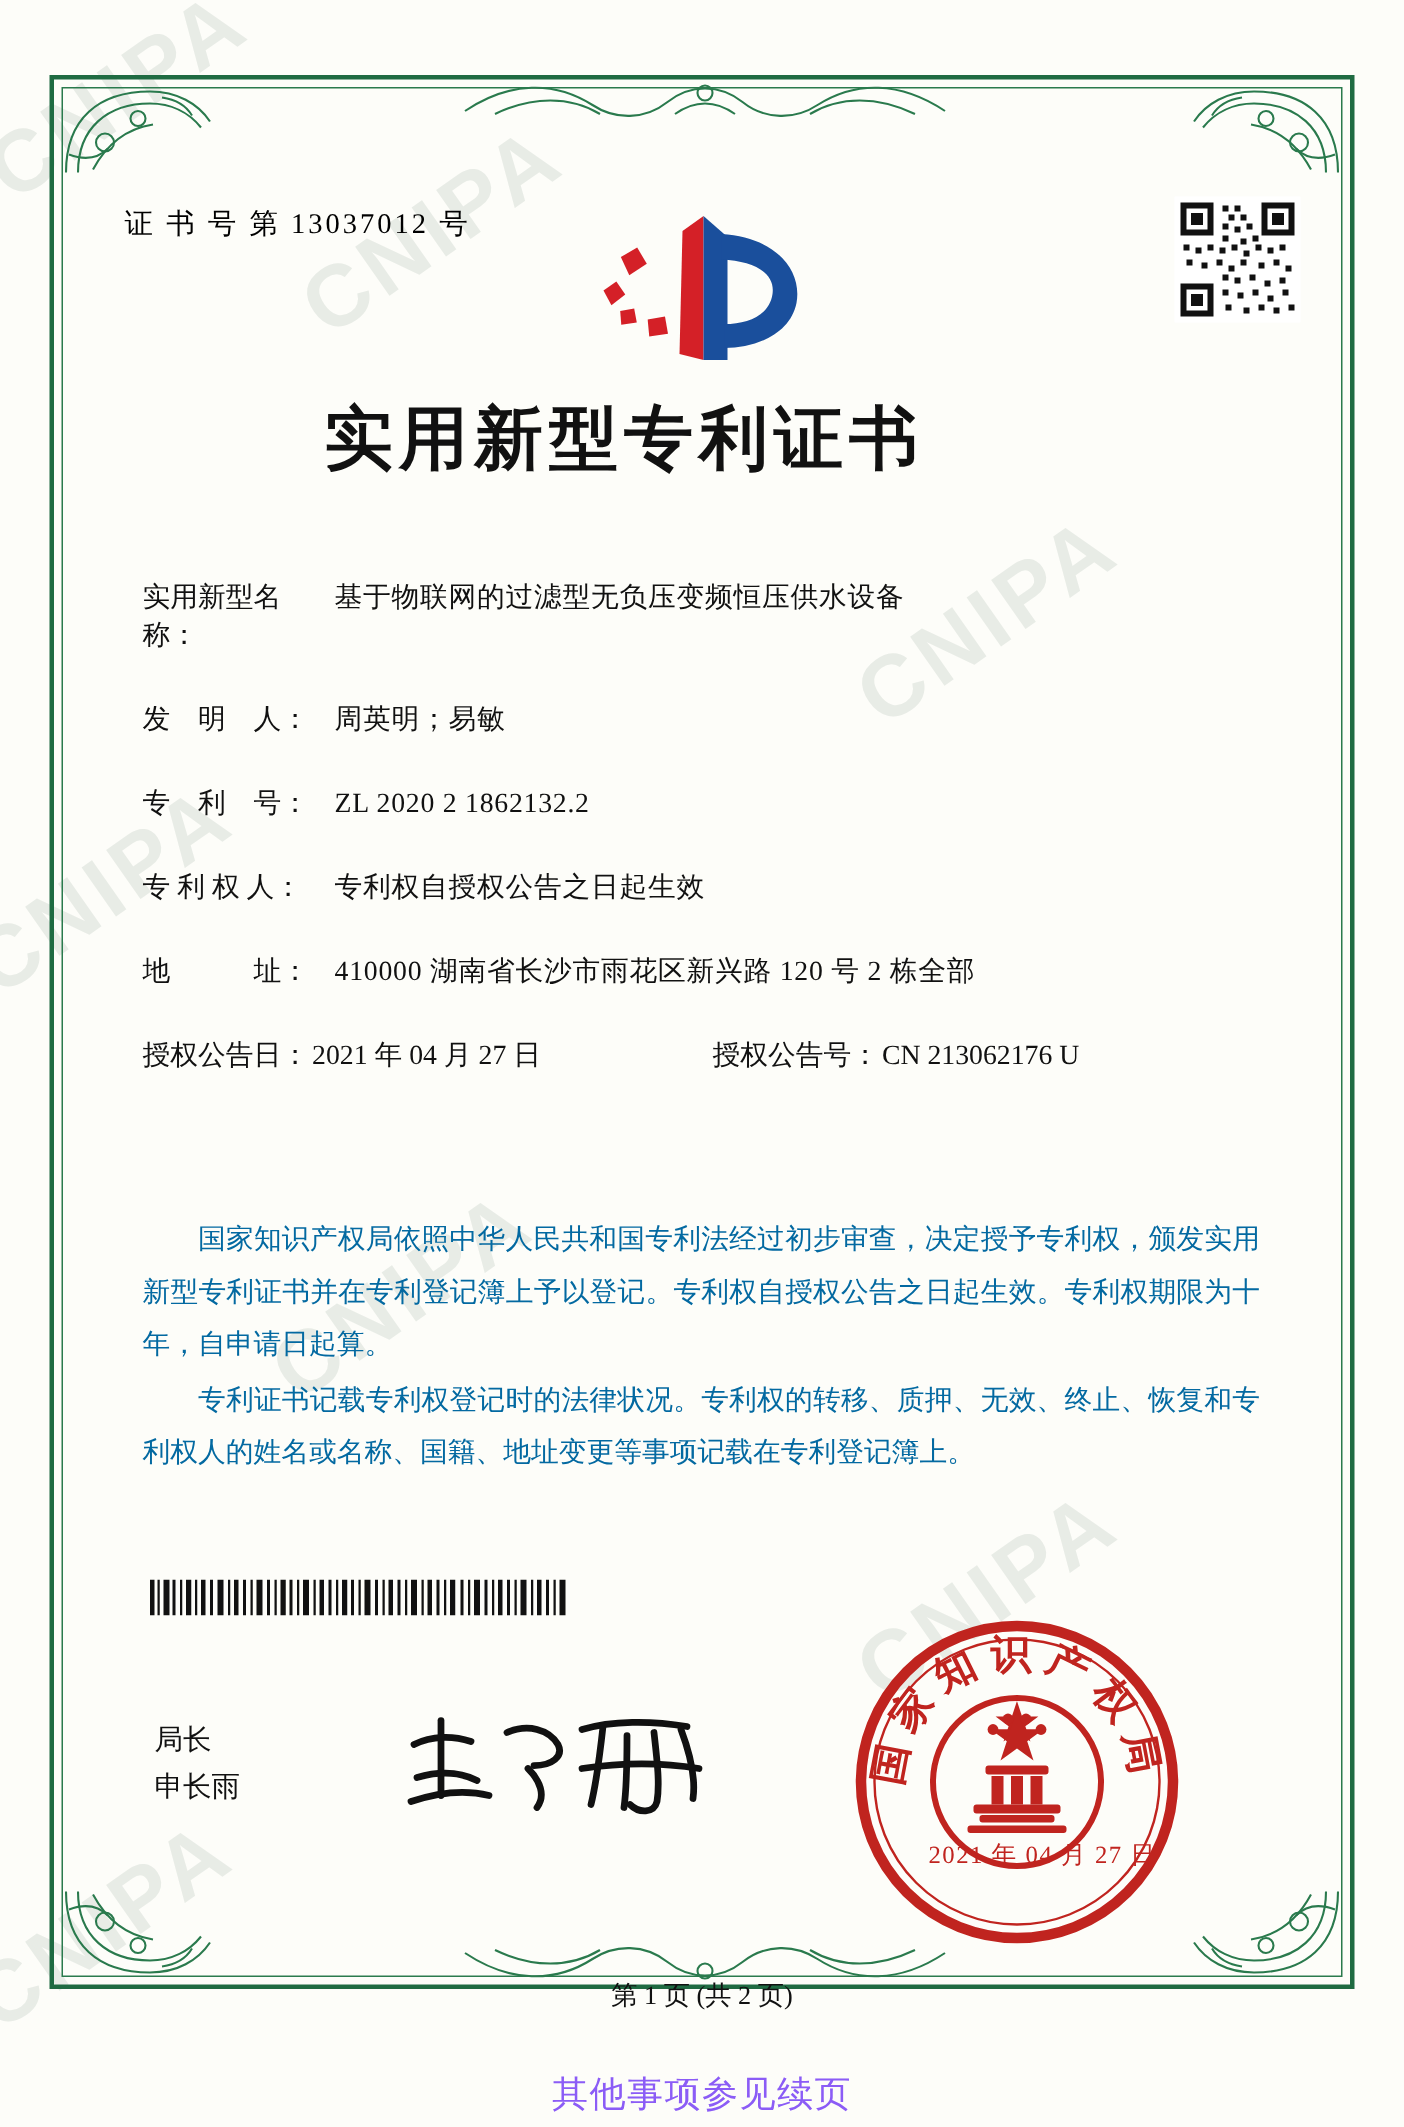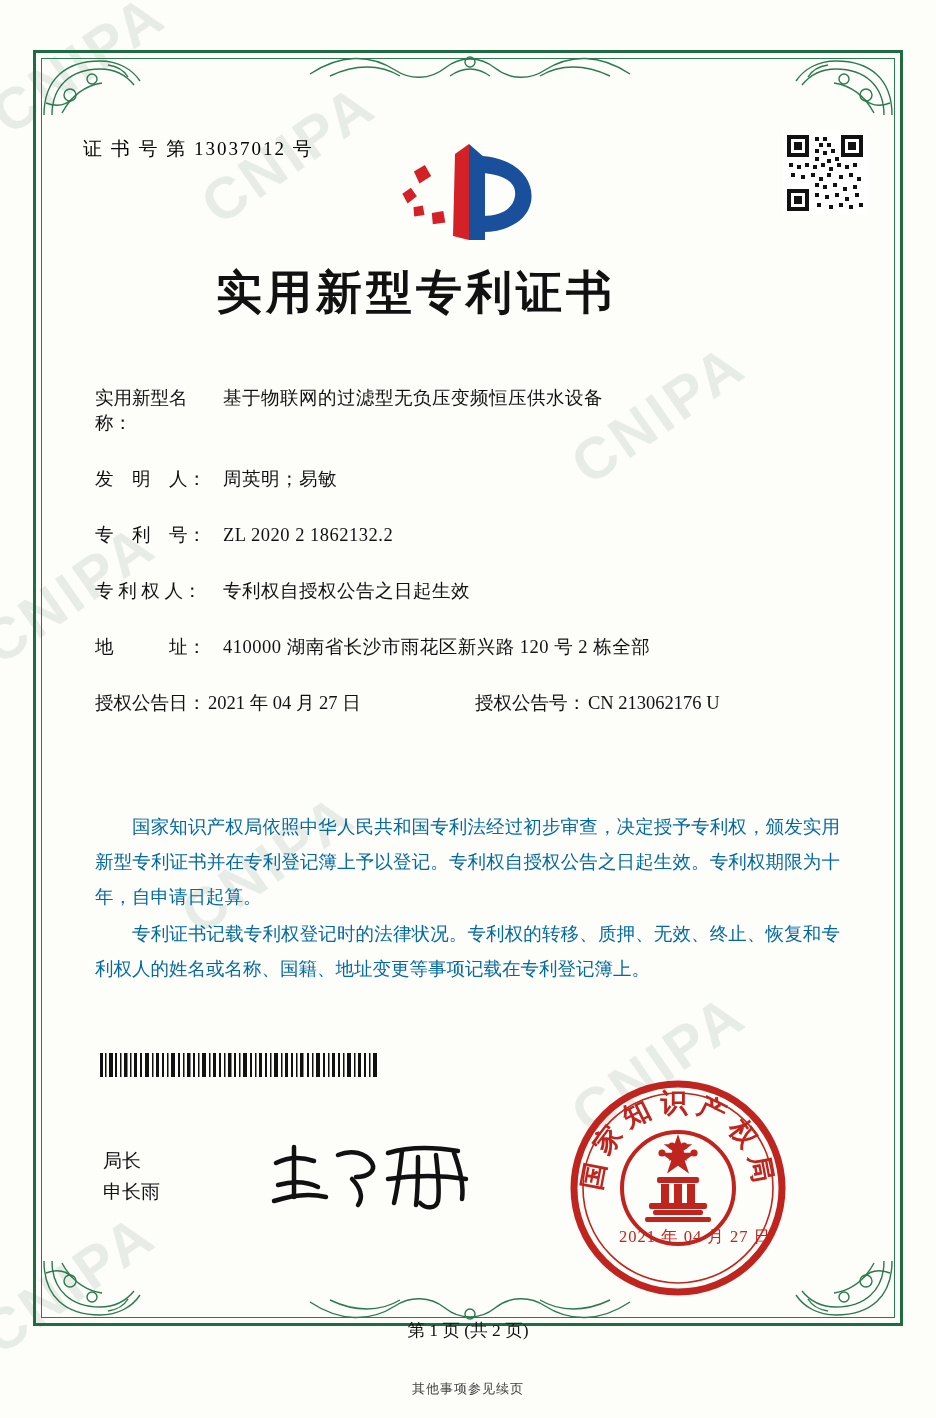--- a/index.html
+++ b/index.html
@@ -247,8 +247,8 @@
     top: 1380px;
     width: 936px;
     text-align: center;
-    font-size: 13px;
-    color: #404040;
+    font-size: 24px;
+    color: #8b5cf6;
     letter-spacing: 1px;
   }
 </style>

